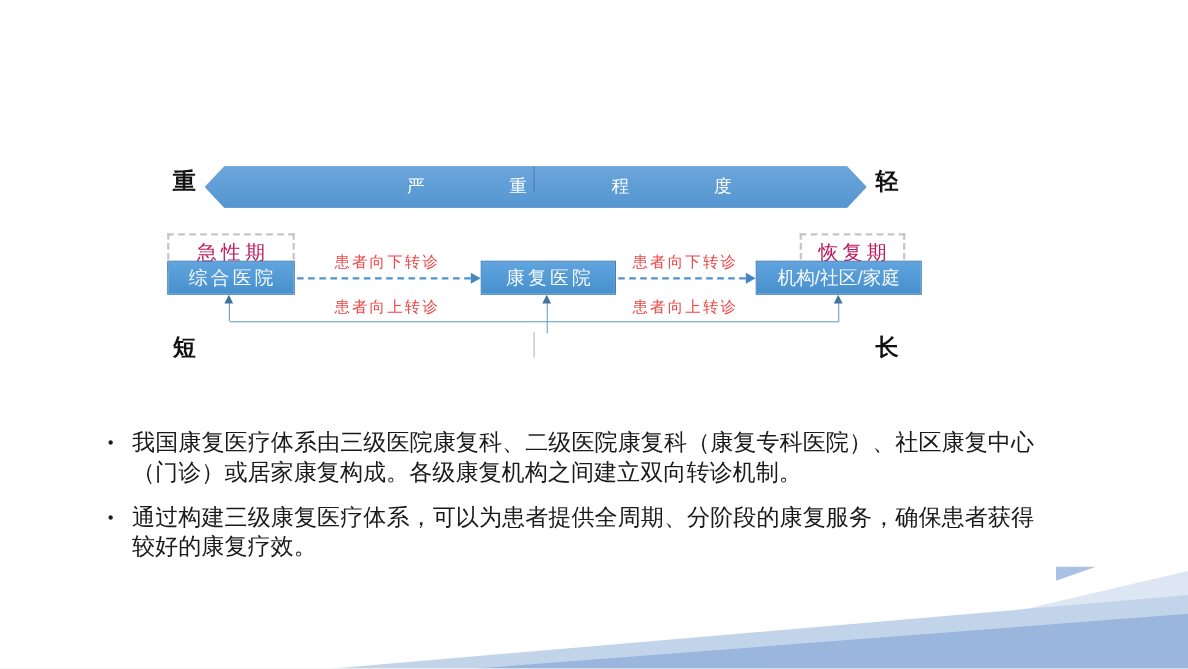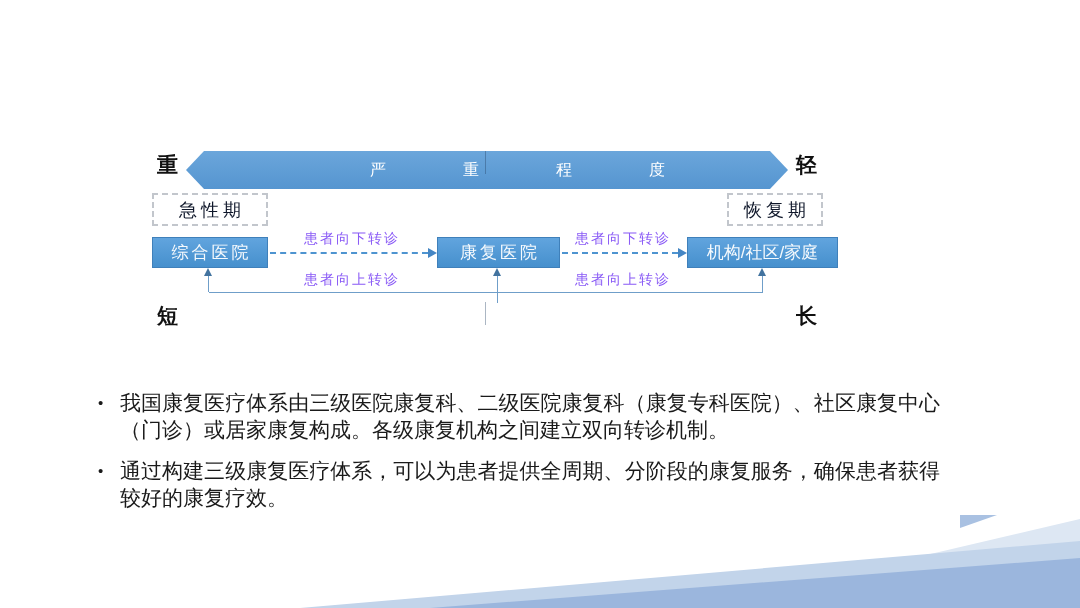--- a/index.html
+++ b/index.html
@@ -37,10 +37,10 @@
 
   
   .phase-box {
-    top:193px; height:33px;
+    top:212px; height:33px;
     border:2px dashed #c2c6cc; box-sizing:border-box; background:#ffffff;
     display:flex; align-items:center; justify-content:center;
-    font-size:18px; font-weight:500; color:#0f172a; letter-spacing:4px;
+    font-size:18px; font-weight:500; color:#be185d; letter-spacing:4px;
     text-indent:4px;
   }
 

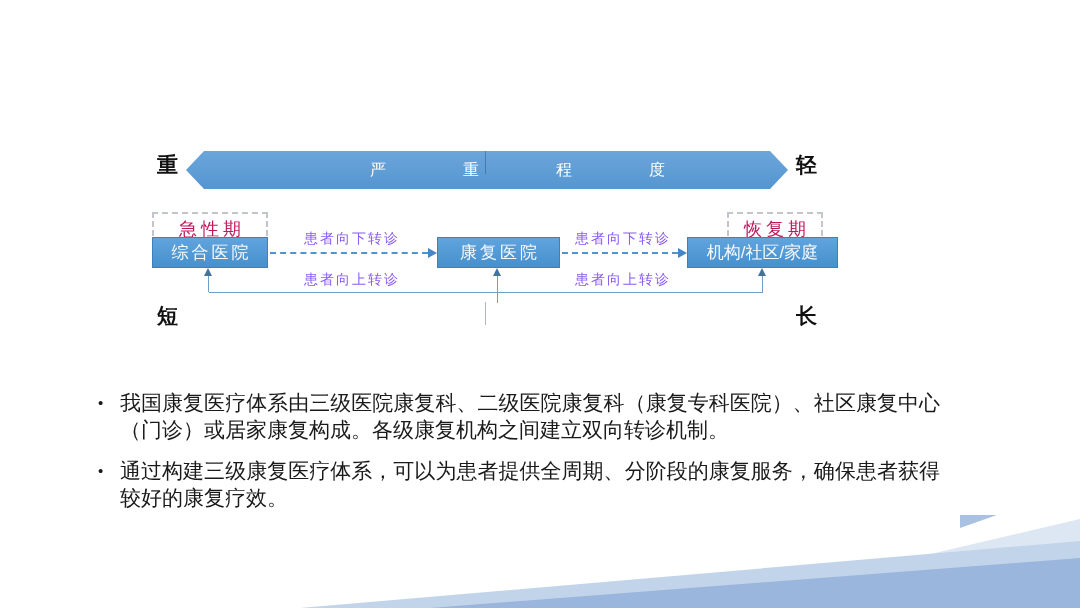--- a/index.html
+++ b/index.html
@@ -63,7 +63,7 @@
     border-top:5px solid transparent; border-bottom:5px solid transparent;
   }
   .ref-label {
-    height:16px; font-size:14px; color:#8b5cf6; letter-spacing:2px;
+    height:16px; font-size:14px; color:#ef4444; letter-spacing:2px;
     text-align:center; white-space:nowrap;
   }
 

